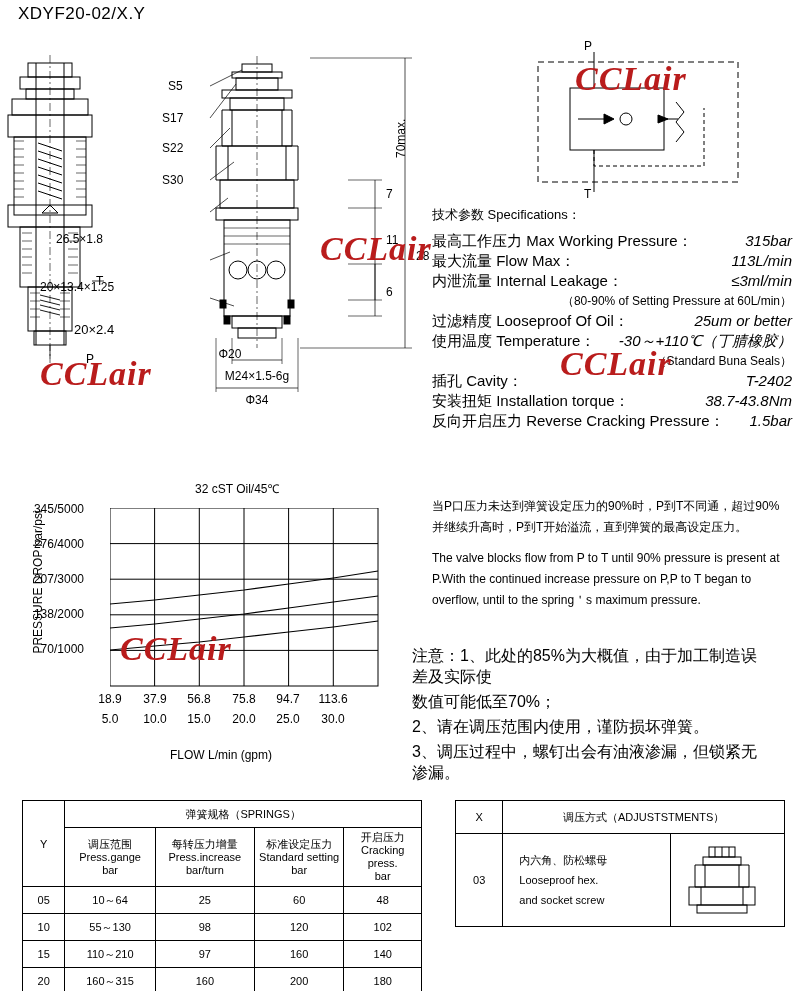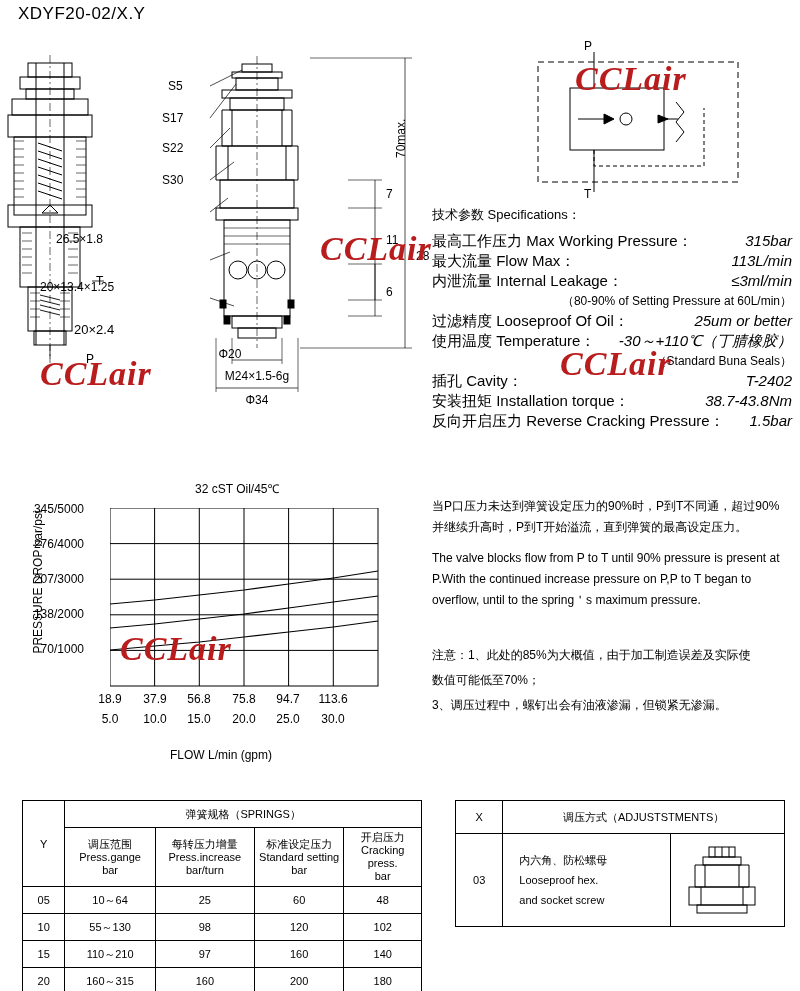--- a/index.html
+++ b/index.html
@@ -49,7 +49,7 @@
   
   #para-block{left:432px;top:496px;width:360px;font-size:12px;line-height:21px;}
   #para-block p{margin:0 12px 10px 0;}
-  #notes-block{left:432px;top:645px;width:360px;font-size:12px;line-height:21px;}
+  #notes-block{left:412px;top:645px;width:360px;font-size:16px;line-height:21px;}
   #notes-block p{margin:0 0 4px 0;}
   
   #chart-wrap{left:20px;top:480px;width:400px;height:300px;}

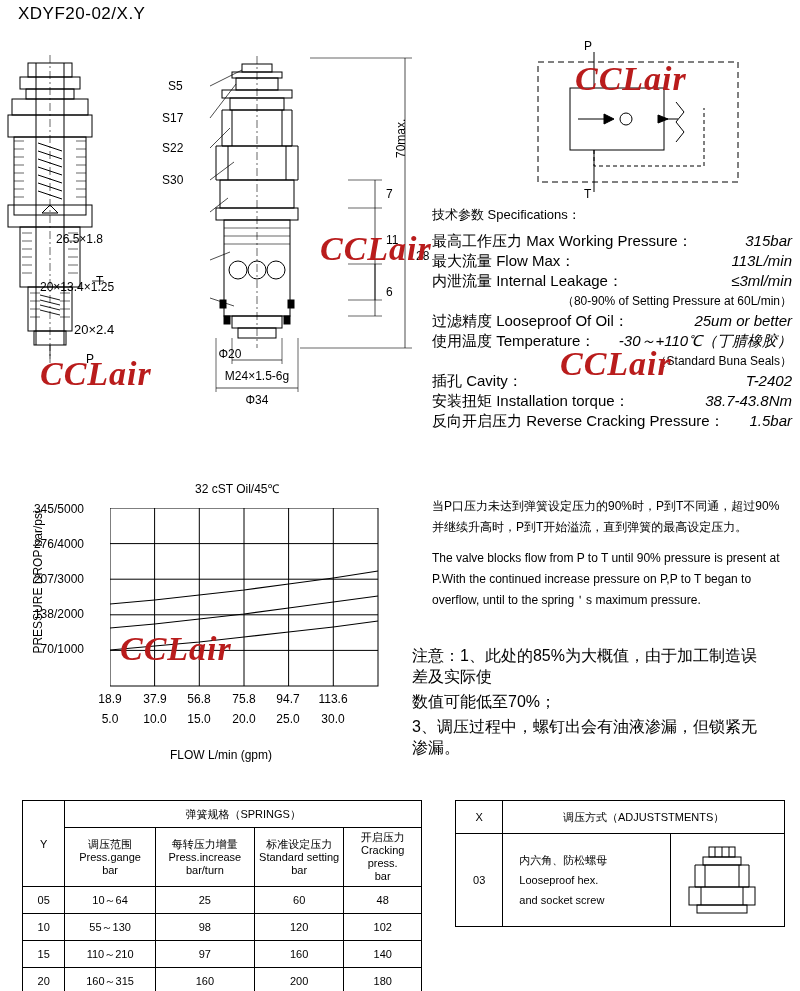--- a/index.html
+++ b/index.html
@@ -302,6 +302,7 @@
   <div class="abs" id="notes-block">
     <p>注意：1、此处的85%为大概值，由于加工制造误差及实际使</p>
     <p>数值可能低至70%；</p>
+    <p>2、请在调压范围内使用，谨防损坏弹簧。</p>
     <p>3、调压过程中，螺钉出会有油液渗漏，但锁紧无渗漏。</p>
   </div>
 

